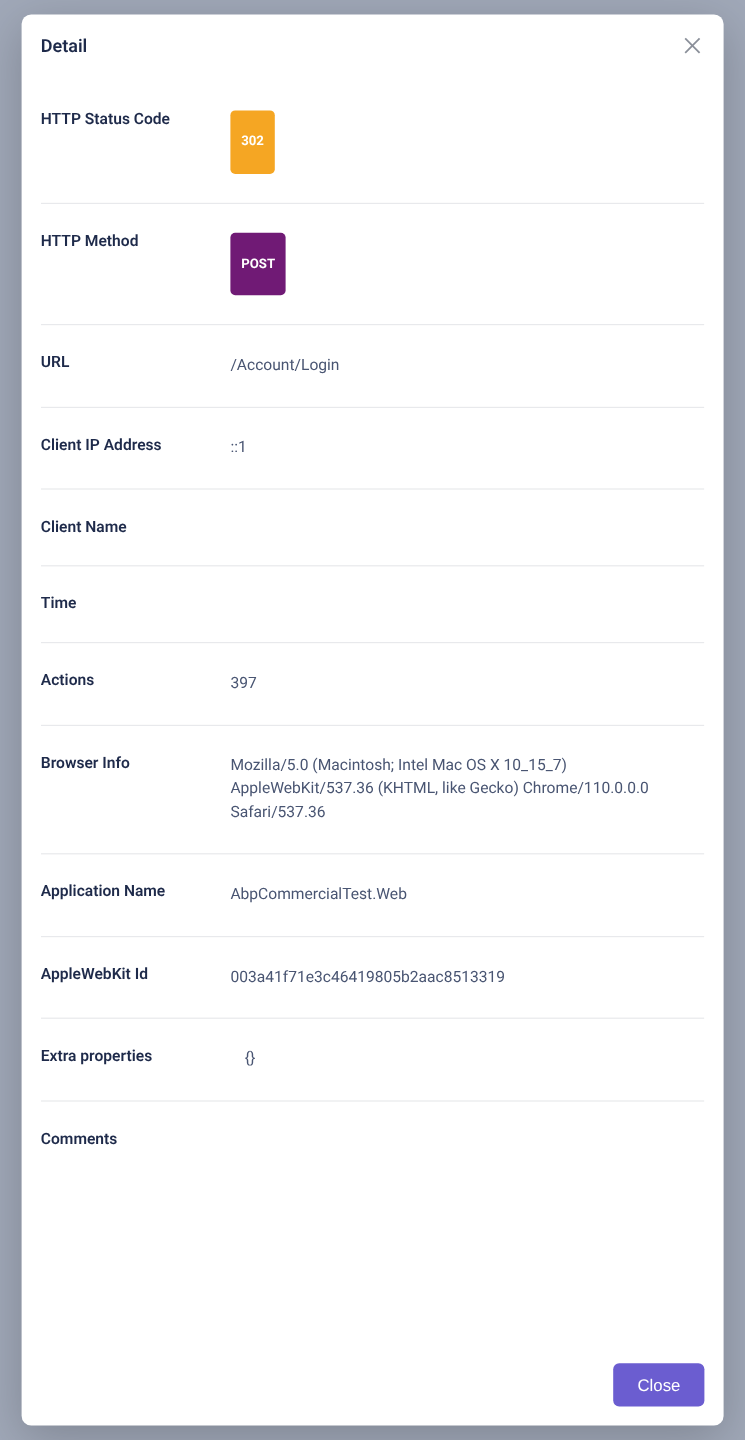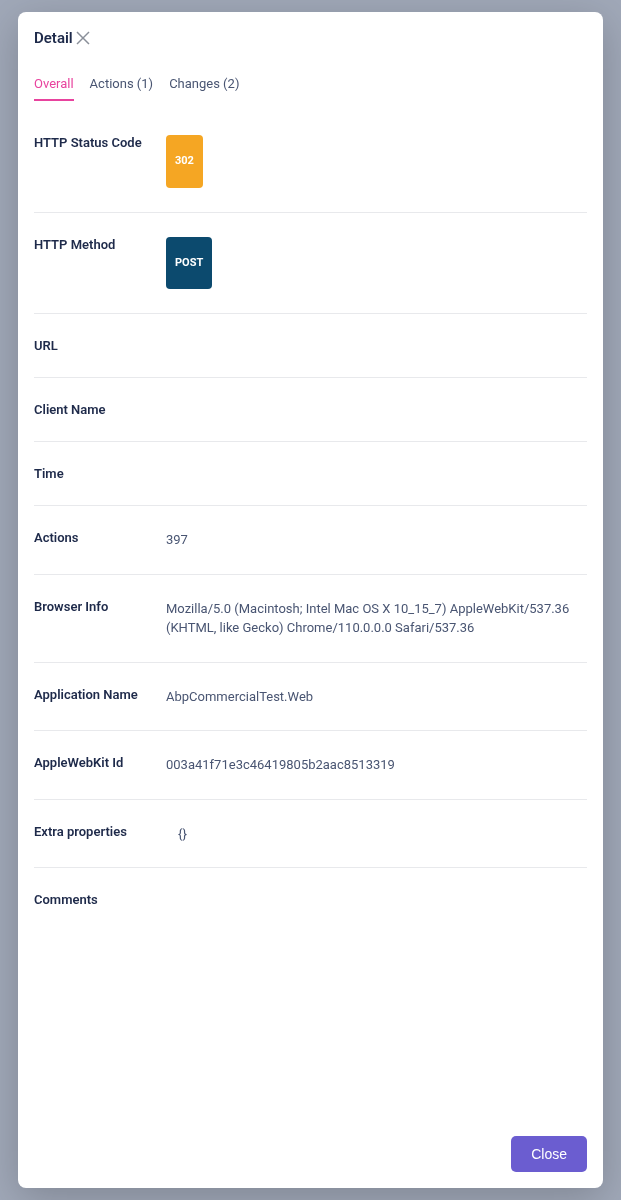--- a/index.html
+++ b/index.html
@@ -33,6 +33,7 @@
     
     .modal-header {
       display: flex;
+      justify-content: space-between;
       align-items: center;
       padding-bottom: 16px;
     }

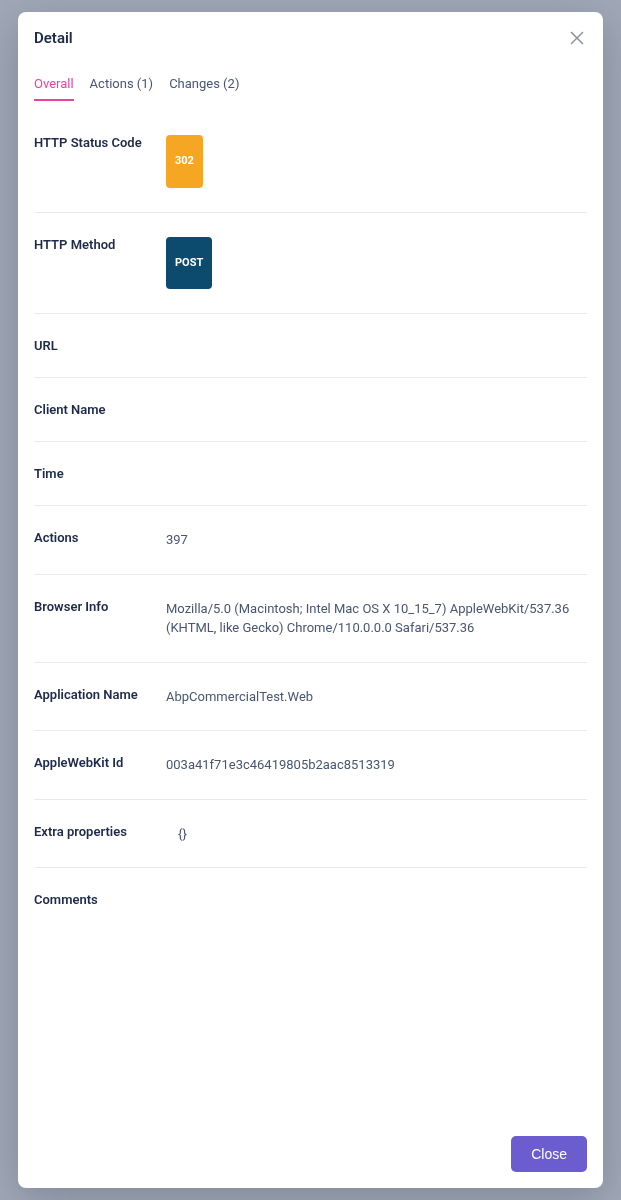--- a/index.html
+++ b/index.html
@@ -167,11 +167,6 @@
     </div>
   </div>
 
-  <div class="tabs">
-    <div class="tab active">Overall</div>
-    <div class="tab">Actions (1)</div>
-    <div class="tab">Changes (2)</div>
-  </div>
 
   <div class="content">
 

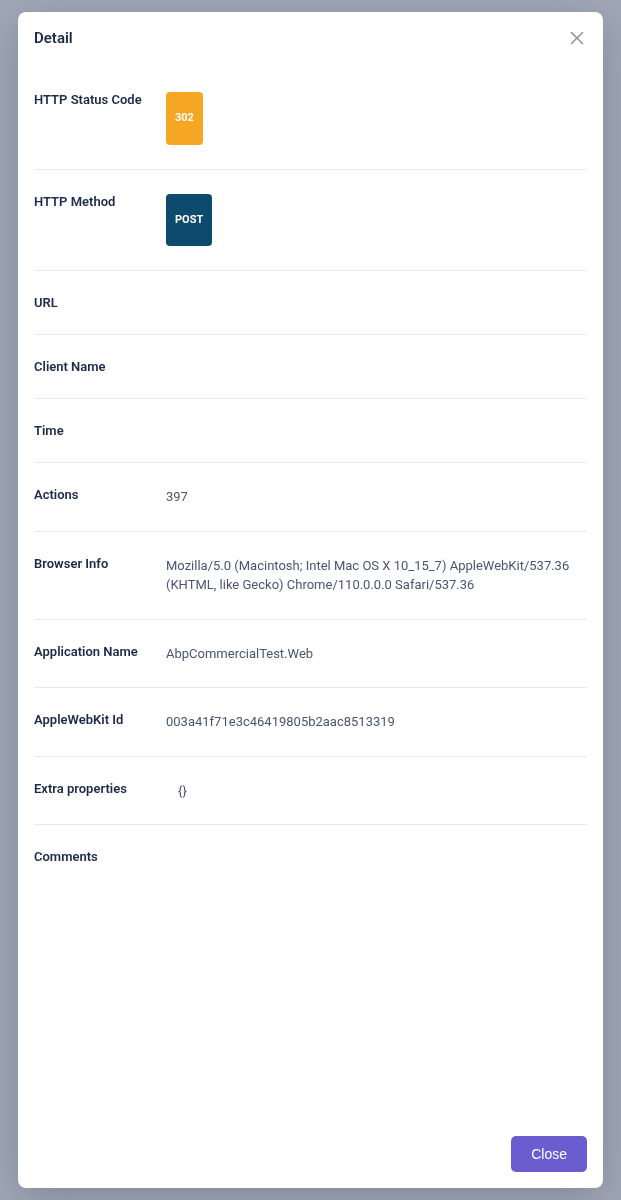--- a/index.html
+++ b/index.html
@@ -104,7 +104,7 @@
     }
     
     .field-label {
-      width: 132px;
+      width: 158px;
       flex-shrink: 0;
       font-size: 13px;
       font-weight: 600;

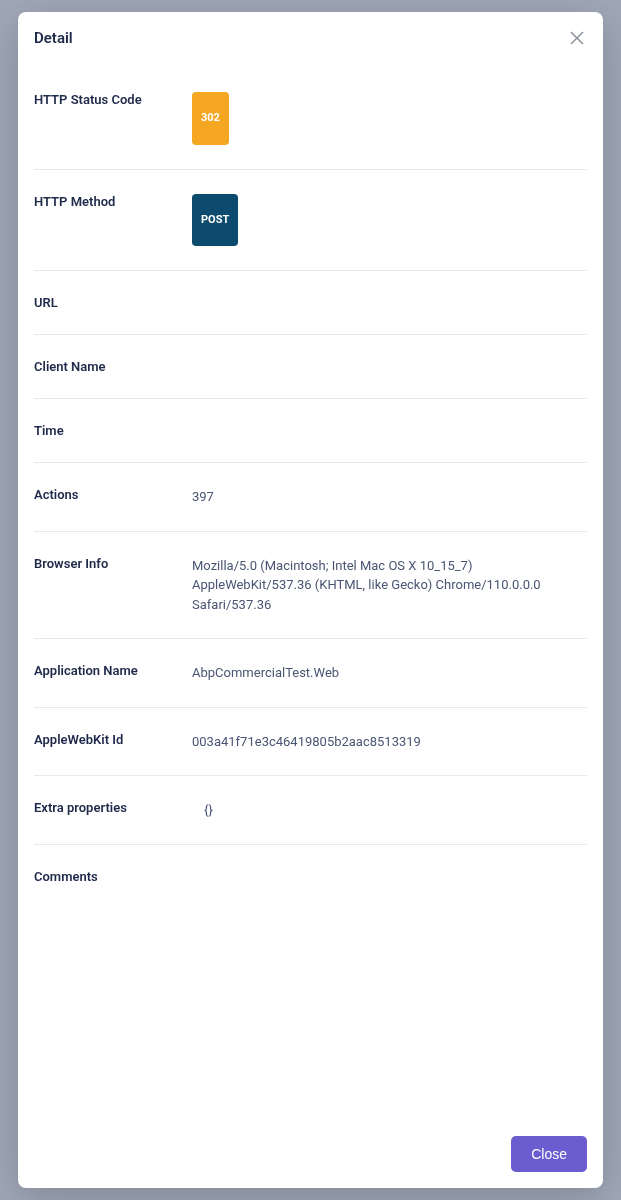--- a/index.html
+++ b/index.html
@@ -133,7 +133,7 @@
     }
     
     .badge-green {
-      background: #0c4a6e;
+      background: #701a75;
     }
     
     .modal-footer {

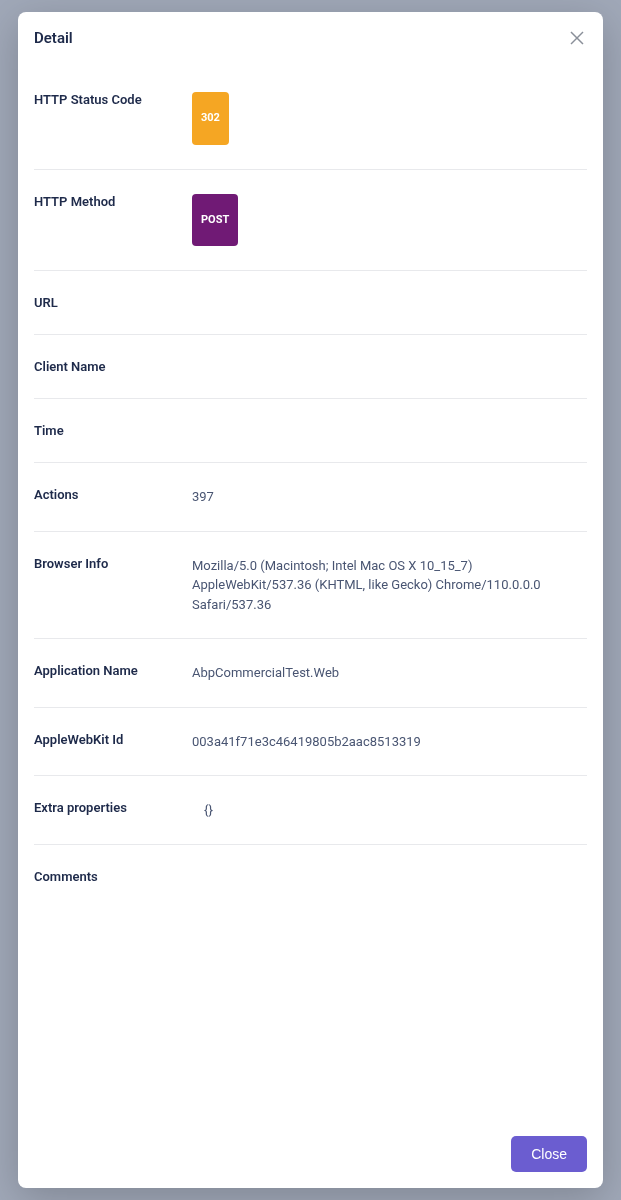--- a/index.html
+++ b/index.html
@@ -186,6 +186,7 @@
 
     <div class="field-row">
       <div class="field-label">URL</div>
+      <div class="field-value">/Account/Login</div>
     </div>
 
 

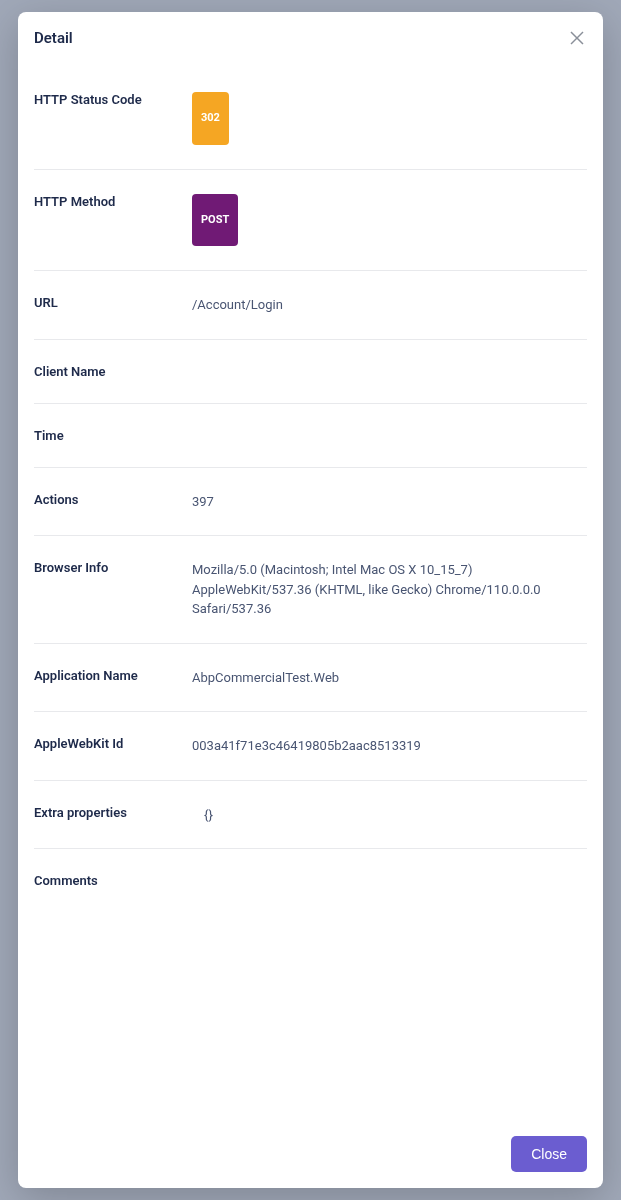--- a/index.html
+++ b/index.html
@@ -189,6 +189,10 @@
       <div class="field-value">/Account/Login</div>
     </div>
 
+    <div class="field-row">
+      <div class="field-label">Client IP Address</div>
+      <div class="field-value">::1</div>
+    </div>
 
     <div class="field-row">
       <div class="field-label">Client Name</div>

